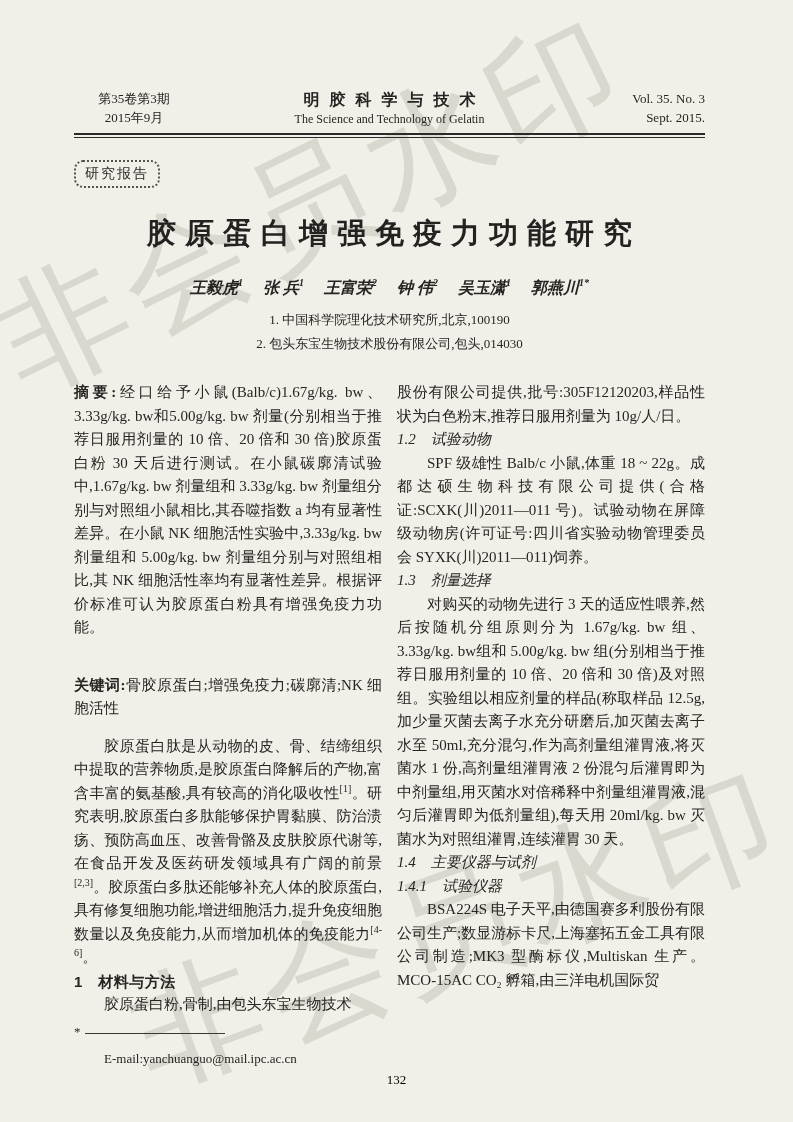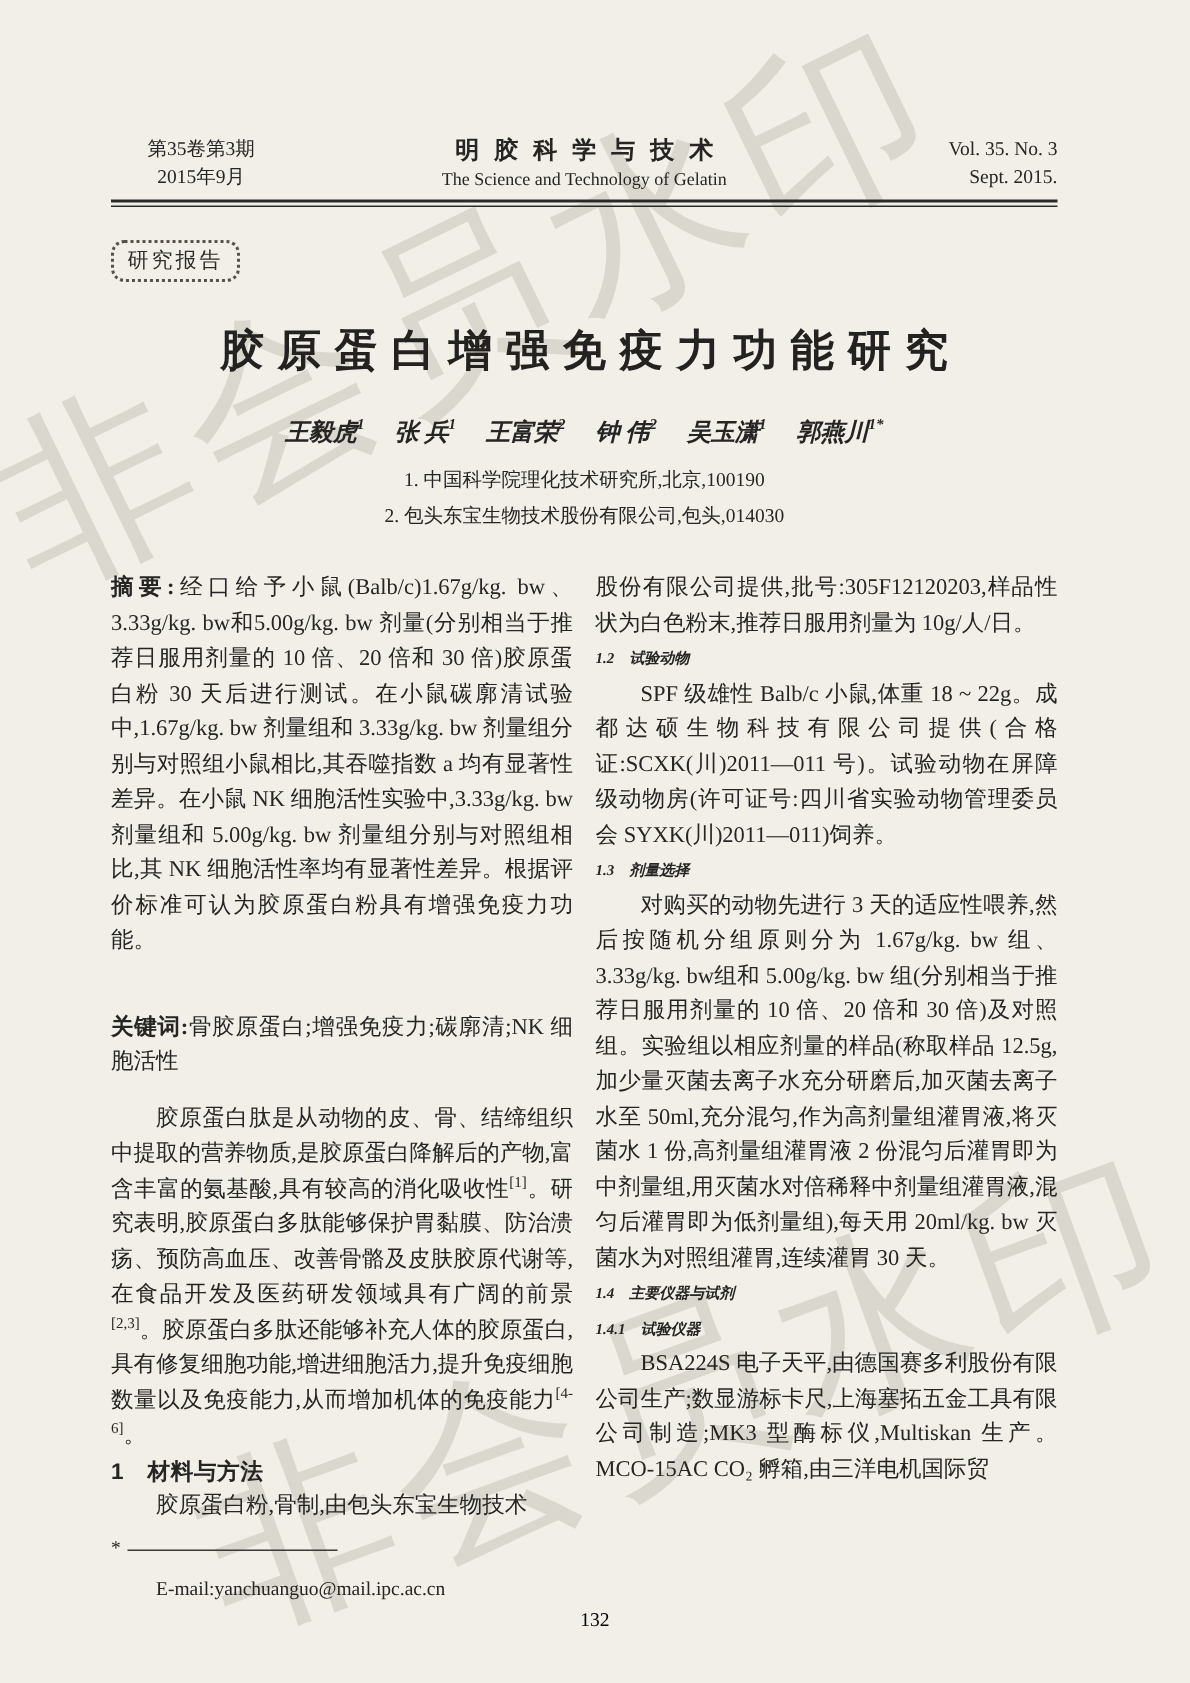--- a/index.html
+++ b/index.html
@@ -59,7 +59,7 @@
   sup{font-size:10px;line-height:0;}
   .h1{font-size:15px;font-weight:700;margin:0;line-height:23.5px;
       font-family:"Liberation Sans","DejaVu Sans",sans-serif;letter-spacing:0.5px;}
-  .h2{font-size:10px;font-weight:700;font-style:italic;margin:0;line-height:23.5px;}
+  .h2{font-size:15px;font-weight:400;font-style:italic;margin:0;line-height:23.5px;}
   
   .footnote{margin-top:10px;}
   .fn-rule-row{display:flex;align-items:center;}

